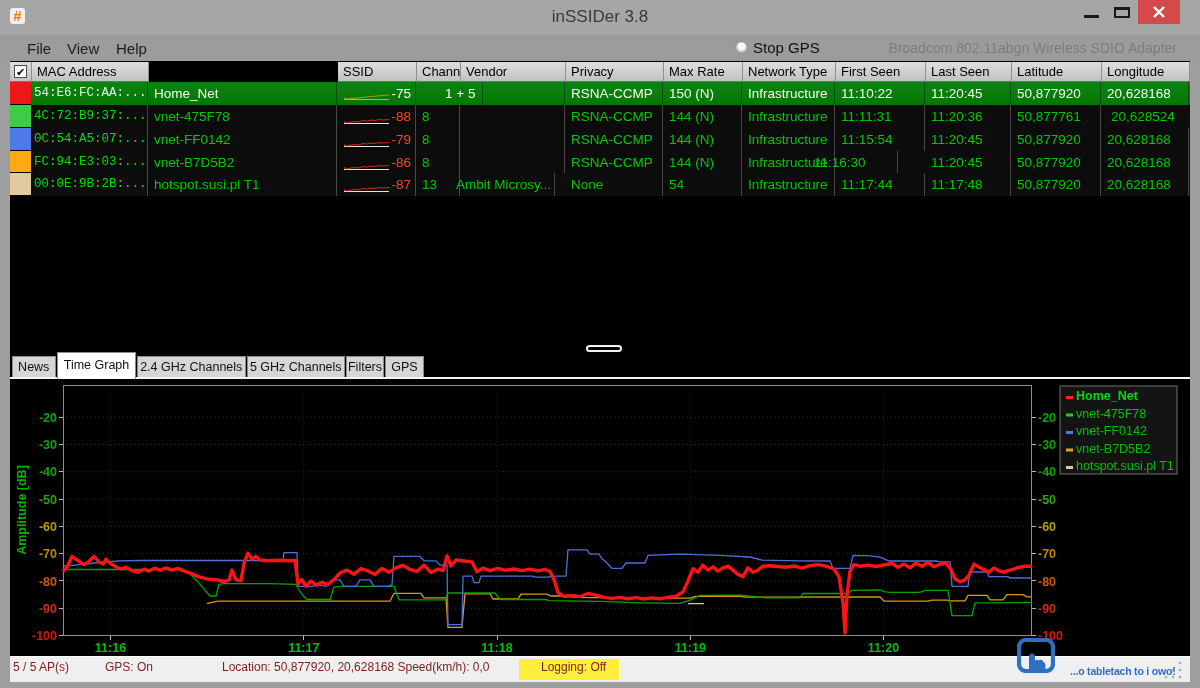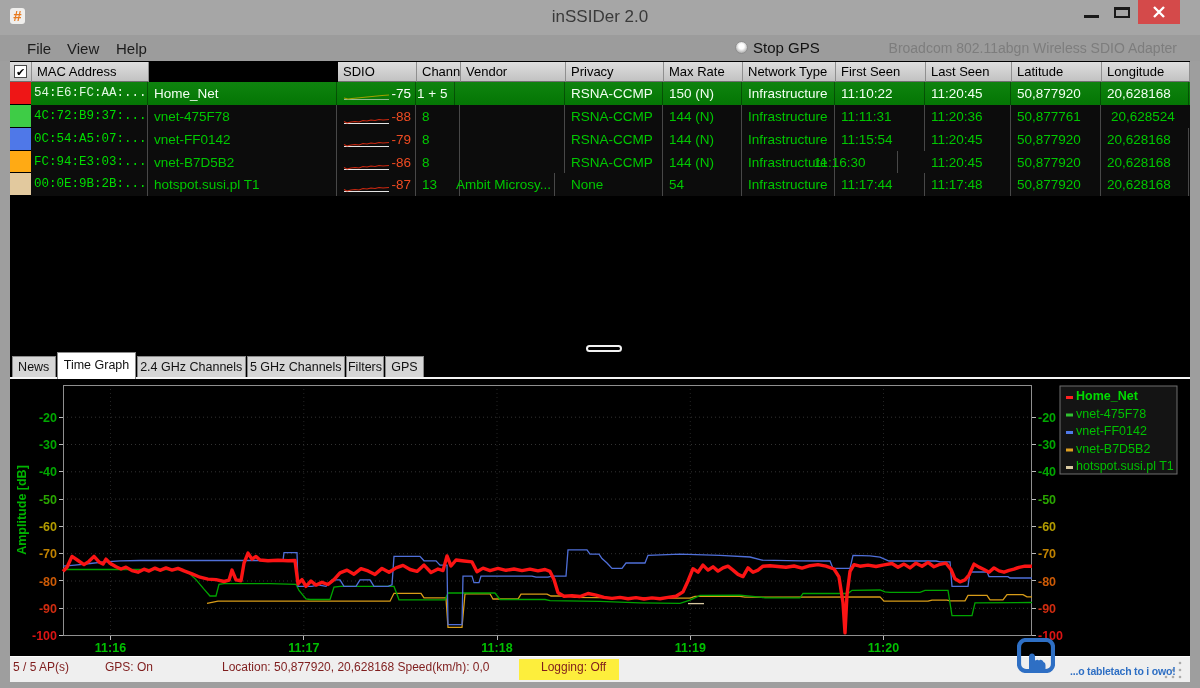--- a/index.html
+++ b/index.html
@@ -45,7 +45,7 @@
 <body>
 <div id="titlebar"></div>
 <div id="appicon">#</div>
-<div id="title">inSSIDer 2.0</div>
+<div id="title">inSSIDer 3.8</div>
 <div id="minbtn"></div>
 <div id="maxbtn"></div>
 <div id="closebtn"><svg width="42" height="24">

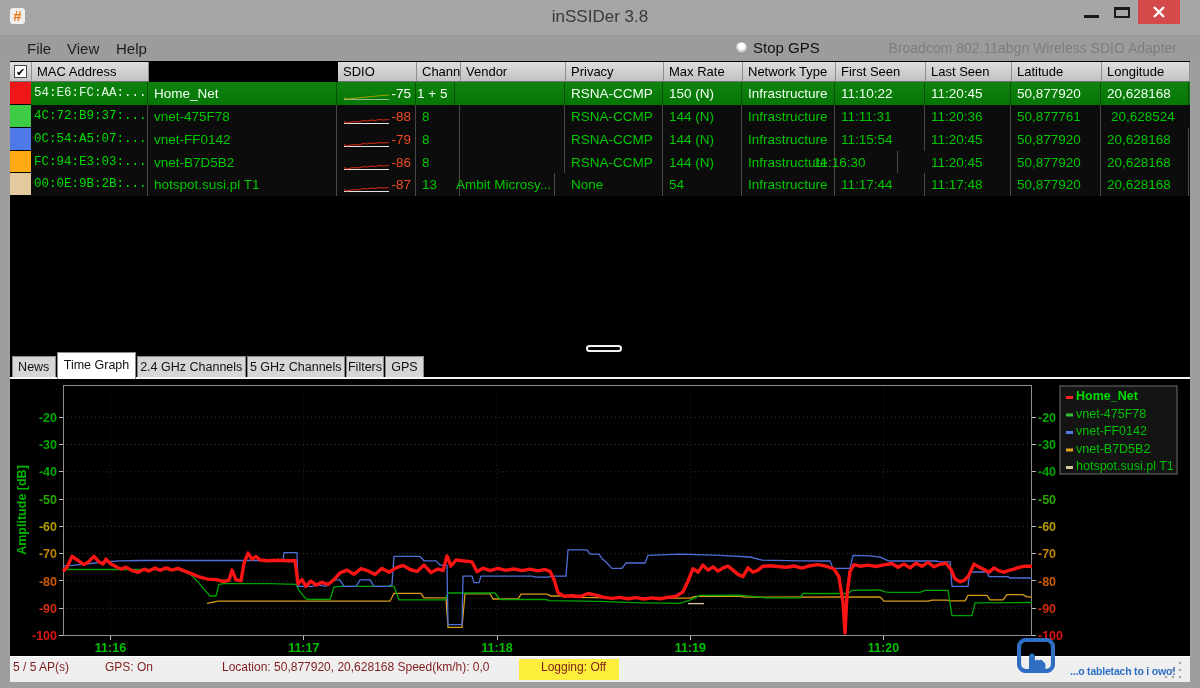--- a/index.html
+++ b/index.html
@@ -62,7 +62,7 @@
 <div class="thead">
 <div class="hc" style="left:10px;width:22px"></div>
 <div class="hc" style="left:32px;width:117px">MAC Address</div>
-<div class="hc" style="left:338px;width:79px">SDIO</div>
+<div class="hc" style="left:338px;width:79px">SSID</div>
 <div class="hc" style="left:417px;width:44px">Chann</div>
 <div class="hc" style="left:461px;width:105px">Vendor</div>
 <div class="hc" style="left:566px;width:98px">Privacy</div>

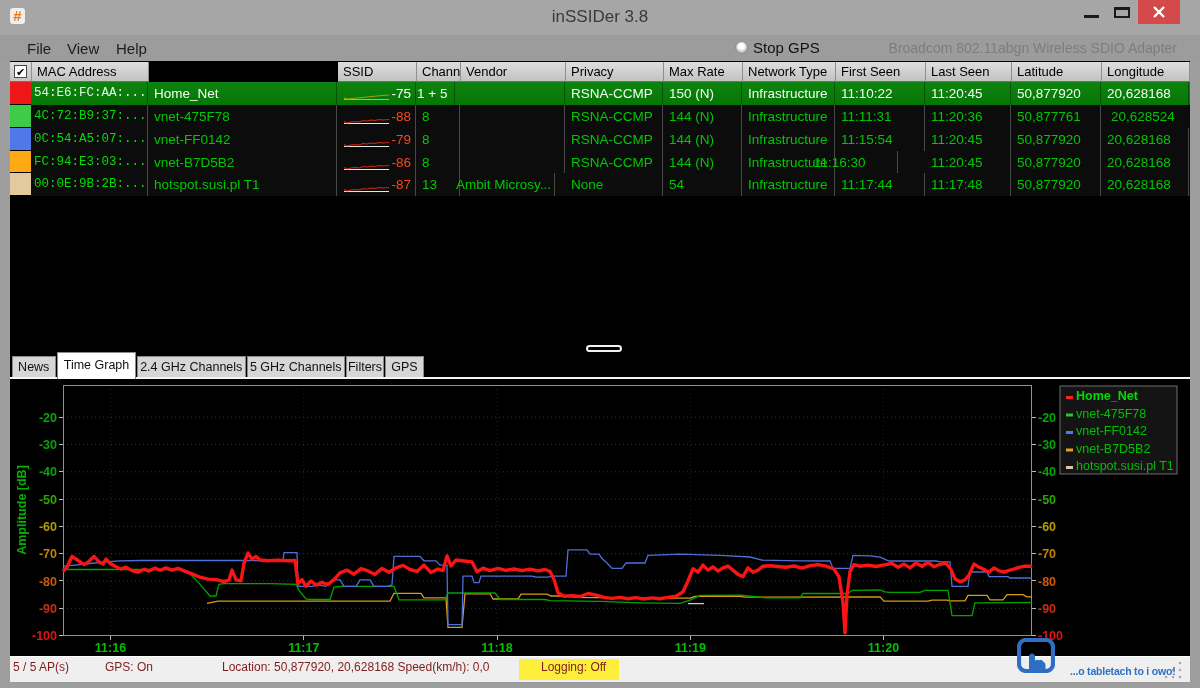--- a/index.html
+++ b/index.html
@@ -78,7 +78,7 @@
 <div class="swatch" style="background:#ee1616"></div>
 <div class="tc mac" style="left:22px;width:116px">54:E6:FC:AA:...</div>
 <div class="tc s" style="left:139px;width:188px">Home_Net</div>
-<div class="tc s" style="left:402px;width:43px">1 + 5</div>
+<div class="tc s" style="left:430px;width:43px">1 + 5</div>
 <div class="tc s" style="left:451px;width:104px"></div>
 <div class="tc s" style="left:556px;width:97px">RSNA-CCMP</div>
 <div class="tc s" style="left:654px;width:78px">150 (N)</div>

